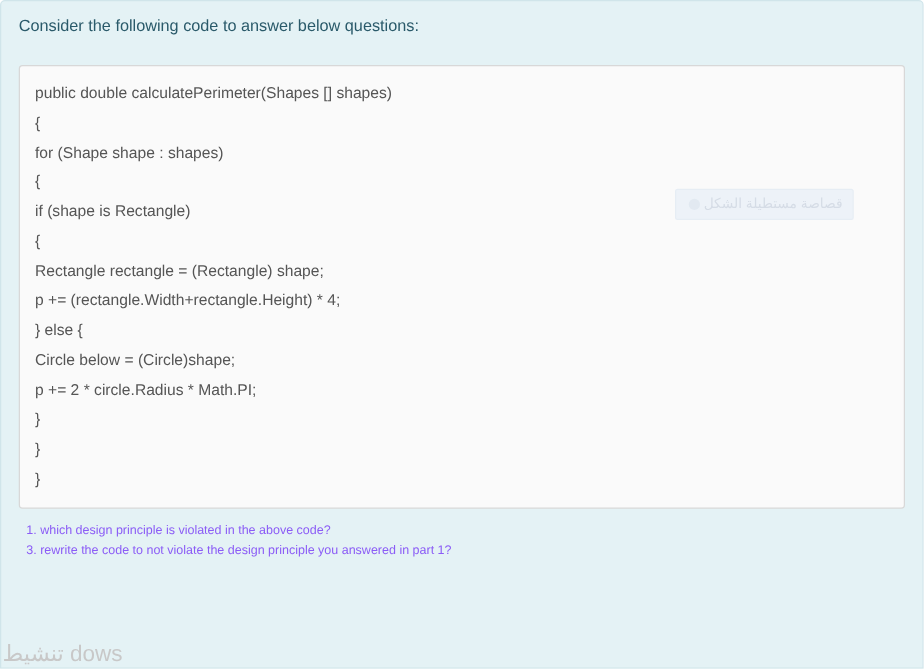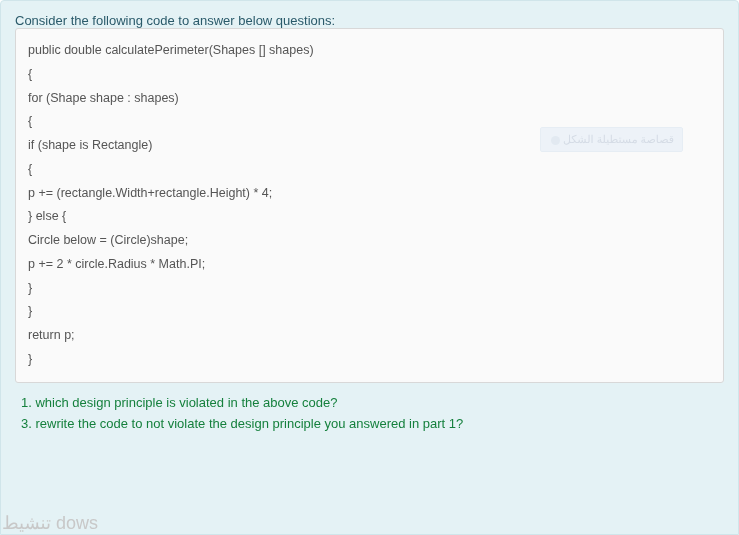--- a/index.html
+++ b/index.html
@@ -22,7 +22,7 @@
   .intro {
     color: #2a5a6a;
     font-size: 13px;
-    margin-bottom: 0;
+    margin-bottom: 24px;
   }
   .code-block {
     background: #fafafa;

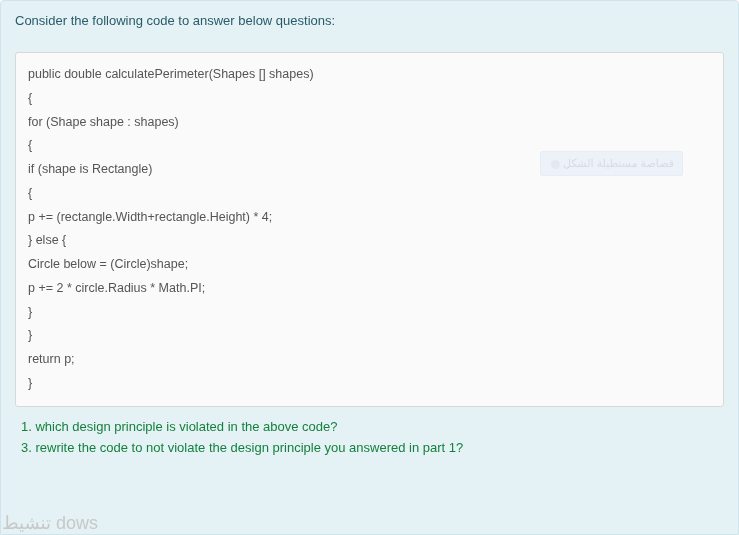--- a/index.html
+++ b/index.html
@@ -93,6 +93,7 @@
     <div class="code-line">{</div>
     <div class="code-line">if (shape is Rectangle)</div>
     <div class="code-line">{</div>
+    <div class="code-line">Rectangle rectangle = (Rectangle) shape;</div>
     <div class="code-line">p += (rectangle.Width+rectangle.Height) * 4;</div>
     <div class="code-line">} else {</div>
     <div class="code-line">Circle below = (Circle)shape;</div>

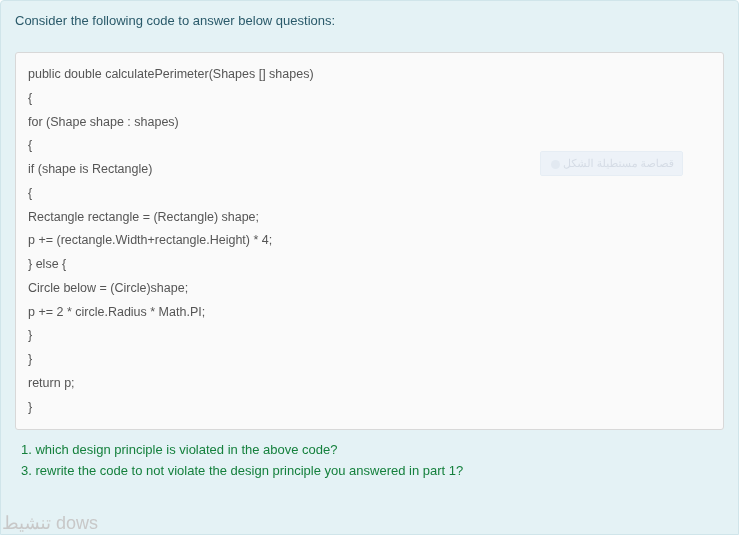--- a/index.html
+++ b/index.html
@@ -100,7 +100,6 @@
     <div class="code-line">p += 2 * circle.Radius * Math.PI;</div>
     <div class="code-line">}</div>
     <div class="code-line">}</div>
-    <div class="code-line">return p;</div>
     <div class="code-line">}</div>
   </div>
 

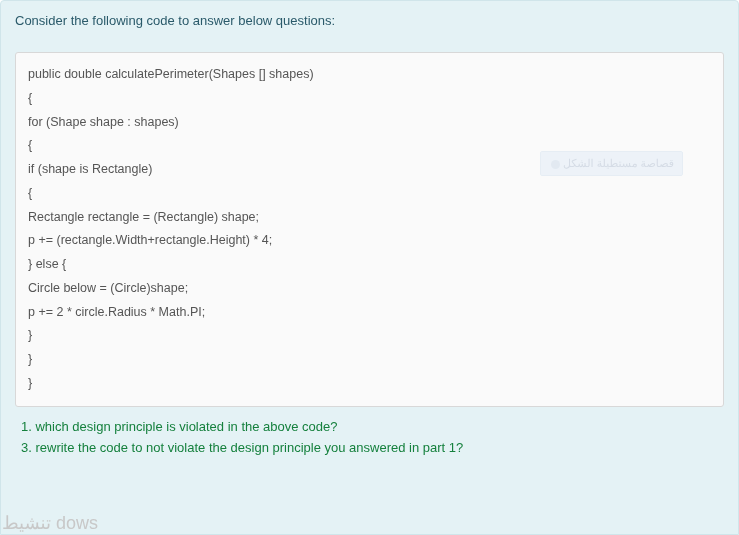--- a/index.html
+++ b/index.html
@@ -59,8 +59,8 @@
   }
   .questions {
     padding: 10px 6px 0 6px;
-    color: #15803d;
-    font-size: 13px;
+    color: #8b5cf6;
+    font-size: 10px;
     line-height: 1.55;
   }
   .questions .q { margin-bottom: 1px; }

